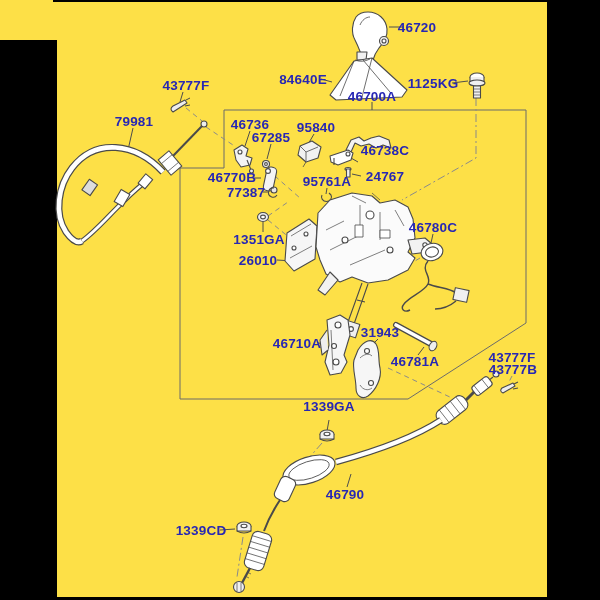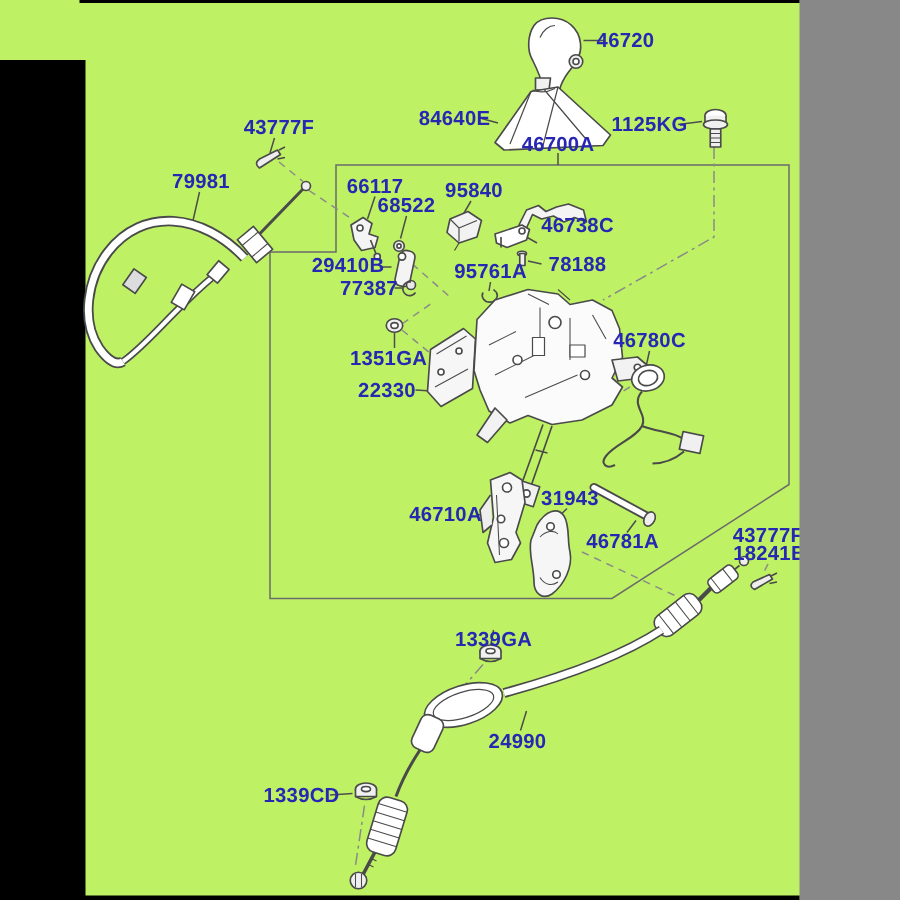--- a/index.html
+++ b/index.html
@@ -4,7 +4,7 @@
 <style>
   html,body{margin:0;padding:0;background:#888;}
   #stage{
-    position:relative;width:533px;height:600px;background:#bef264;
+    position:relative;width:600px;height:600px;background:#fde047;
     overflow:hidden;font-family:"Liberation Sans",sans-serif;
   }
   #art{position:absolute;left:0;top:0;z-index:1;}

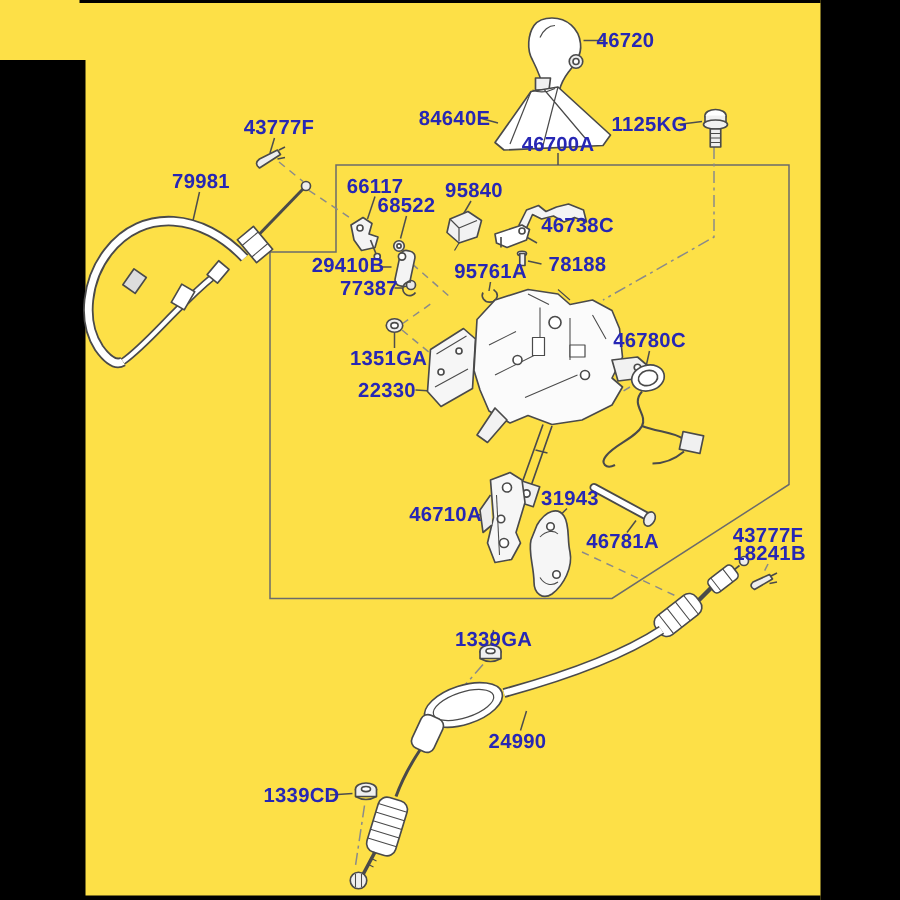--- a/index.html
+++ b/index.html
@@ -283,7 +283,7 @@
 <div class="lbl" style="left:433px;top:83px">1125KG</div>
 <div class="lbl" style="left:186px;top:85px">43777F</div>
 <div class="lbl" style="left:134px;top:121px">79981</div>
-<div class="lbl" style="left:250px;top:124px">66117</div>
+<div class="lbl" style="left:250px;top:124px">46736</div>
 <div class="lbl" style="left:271px;top:137px">68522</div>
 <div class="lbl" style="left:316px;top:127px">95840</div>
 <div class="lbl" style="left:385px;top:150px">46738C</div>

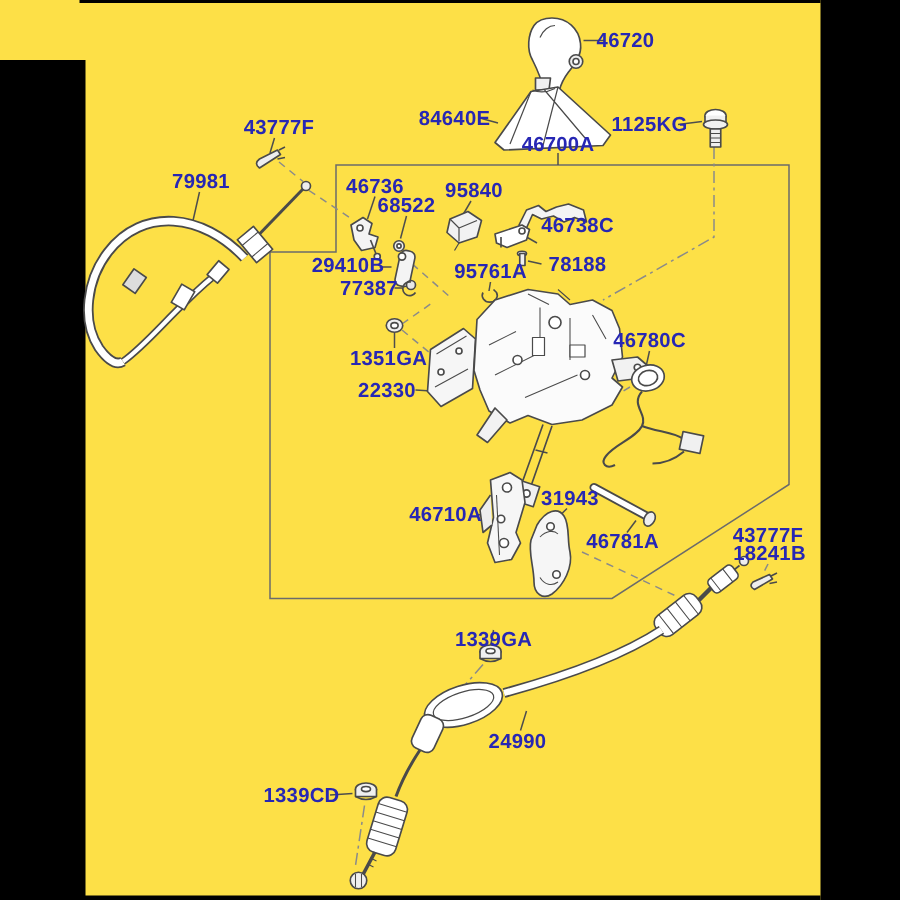--- a/index.html
+++ b/index.html
@@ -284,7 +284,7 @@
 <div class="lbl" style="left:186px;top:85px">43777F</div>
 <div class="lbl" style="left:134px;top:121px">79981</div>
 <div class="lbl" style="left:250px;top:124px">46736</div>
-<div class="lbl" style="left:271px;top:137px">68522</div>
+<div class="lbl" style="left:271px;top:137px">67285</div>
 <div class="lbl" style="left:316px;top:127px">95840</div>
 <div class="lbl" style="left:385px;top:150px">46738C</div>
 <div class="lbl" style="left:385px;top:176px">78188</div>

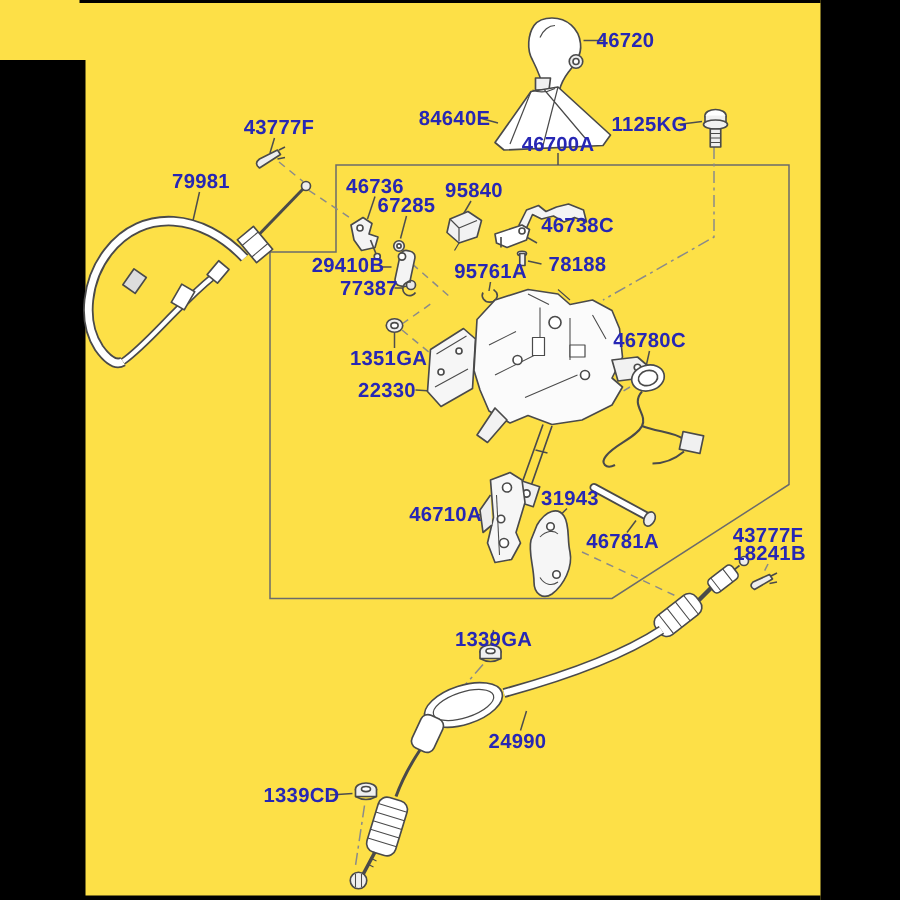--- a/index.html
+++ b/index.html
@@ -288,7 +288,7 @@
 <div class="lbl" style="left:316px;top:127px">95840</div>
 <div class="lbl" style="left:385px;top:150px">46738C</div>
 <div class="lbl" style="left:385px;top:176px">78188</div>
-<div class="lbl" style="left:232px;top:177px">29410B</div>
+<div class="lbl" style="left:232px;top:177px">46770B</div>
 <div class="lbl" style="left:246px;top:192px">77387</div>
 <div class="lbl" style="left:327px;top:181px">95761A</div>
 <div class="lbl" style="left:259px;top:239px">1351GA</div>

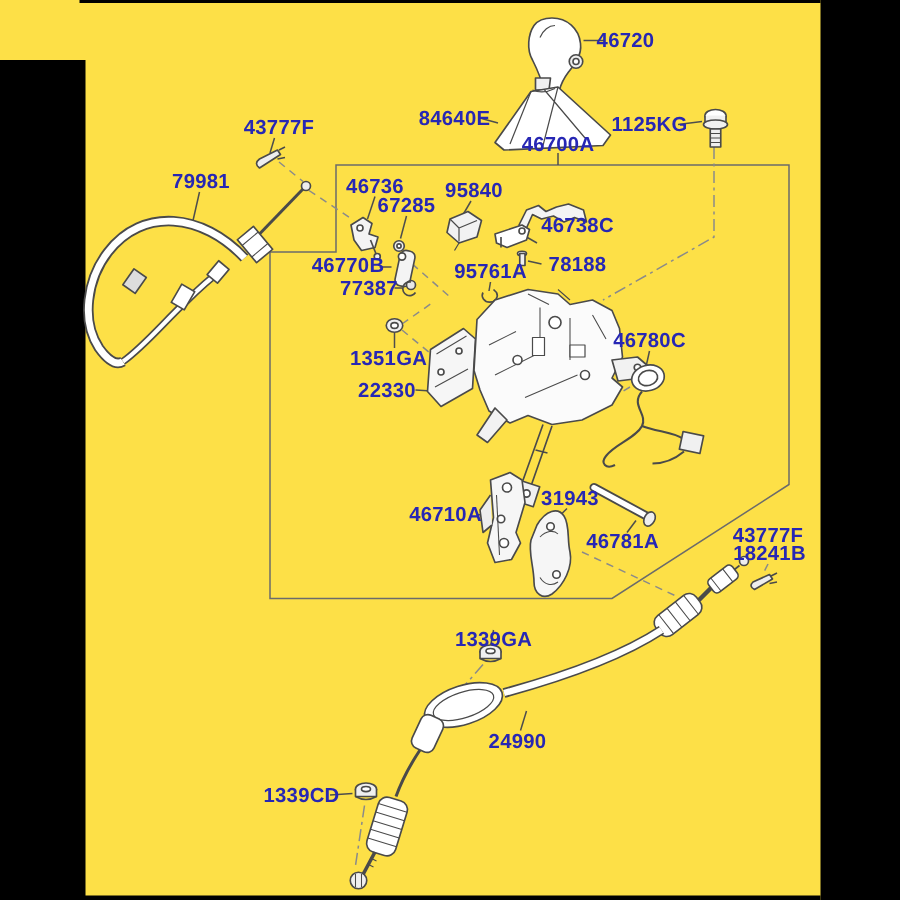--- a/index.html
+++ b/index.html
@@ -287,7 +287,7 @@
 <div class="lbl" style="left:271px;top:137px">67285</div>
 <div class="lbl" style="left:316px;top:127px">95840</div>
 <div class="lbl" style="left:385px;top:150px">46738C</div>
-<div class="lbl" style="left:385px;top:176px">78188</div>
+<div class="lbl" style="left:385px;top:176px">24767</div>
 <div class="lbl" style="left:232px;top:177px">46770B</div>
 <div class="lbl" style="left:246px;top:192px">77387</div>
 <div class="lbl" style="left:327px;top:181px">95761A</div>

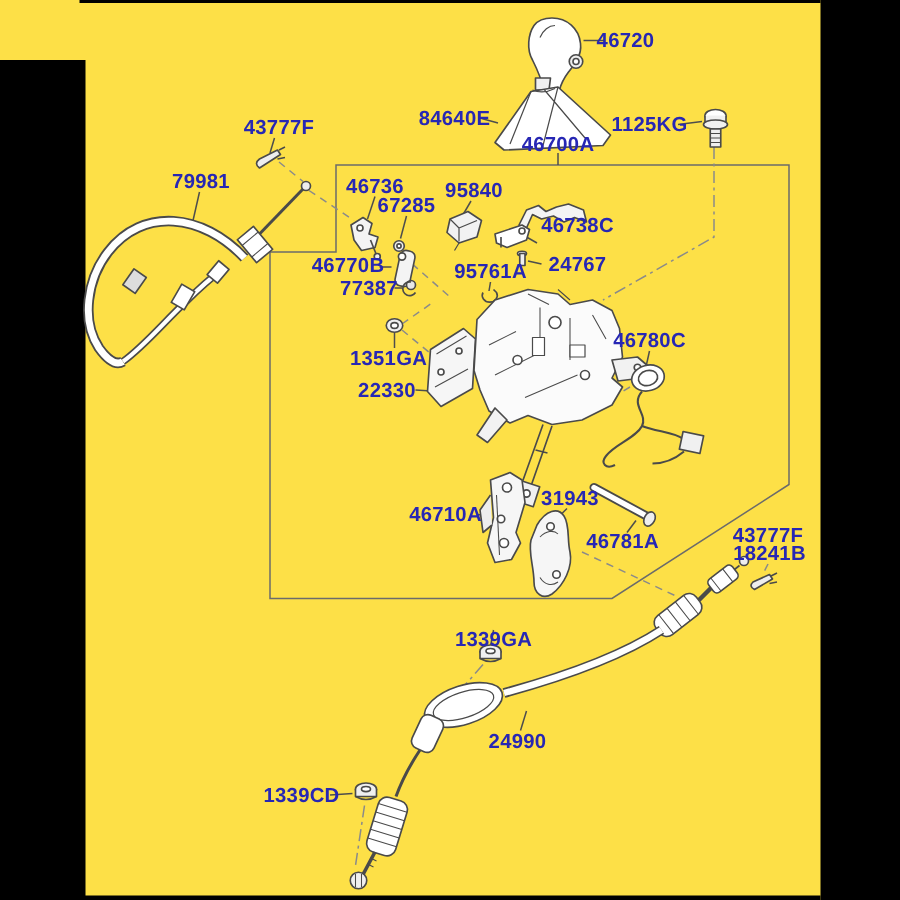--- a/index.html
+++ b/index.html
@@ -292,7 +292,7 @@
 <div class="lbl" style="left:246px;top:192px">77387</div>
 <div class="lbl" style="left:327px;top:181px">95761A</div>
 <div class="lbl" style="left:259px;top:239px">1351GA</div>
-<div class="lbl" style="left:258px;top:260px">22330</div>
+<div class="lbl" style="left:258px;top:260px">26010</div>
 <div class="lbl" style="left:433px;top:227px">46780C</div>
 <div class="lbl" style="left:297px;top:343px">46710A</div>
 <div class="lbl" style="left:380px;top:332px">31943</div>

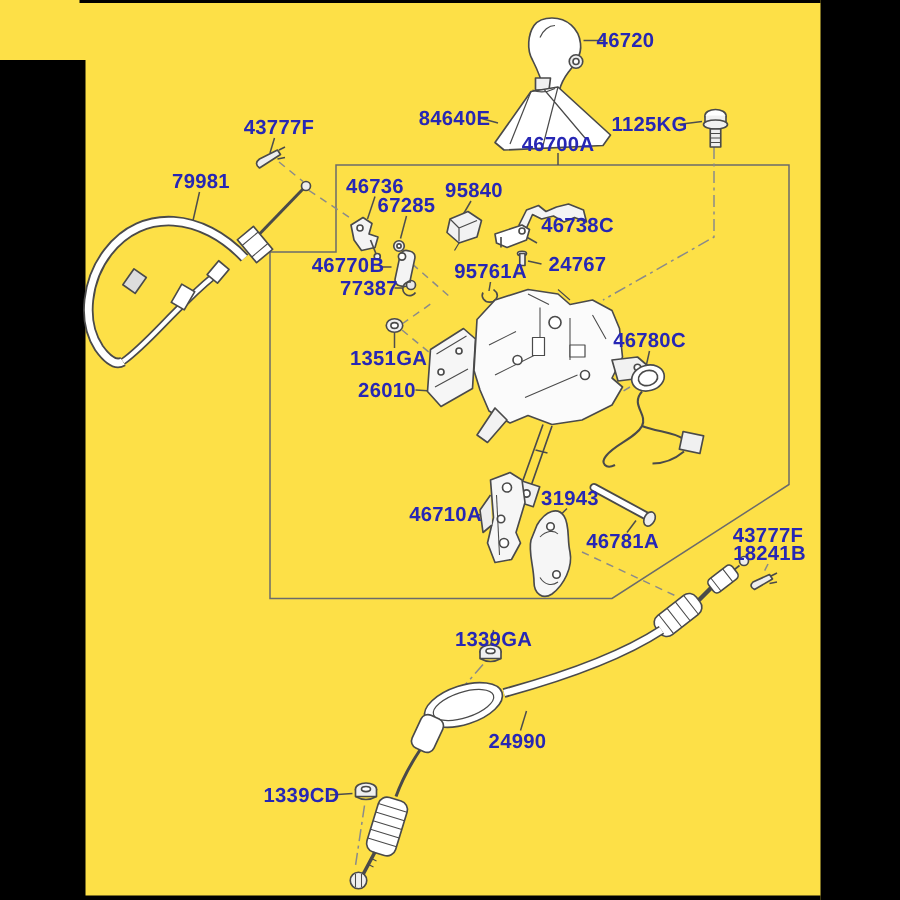--- a/index.html
+++ b/index.html
@@ -298,7 +298,7 @@
 <div class="lbl" style="left:380px;top:332px">31943</div>
 <div class="lbl" style="left:415px;top:361px">46781A</div>
 <div class="lbl" style="left:512px;top:357px">43777F</div>
-<div class="lbl" style="left:513px;top:369px">18241B</div>
+<div class="lbl" style="left:513px;top:369px">43777B</div>
 <div class="lbl" style="left:329px;top:426px">1339GA</div>
 <div class="lbl" style="left:345px;top:494px">24990</div>
 <div class="lbl" style="left:201px;top:530px">1339CD</div>

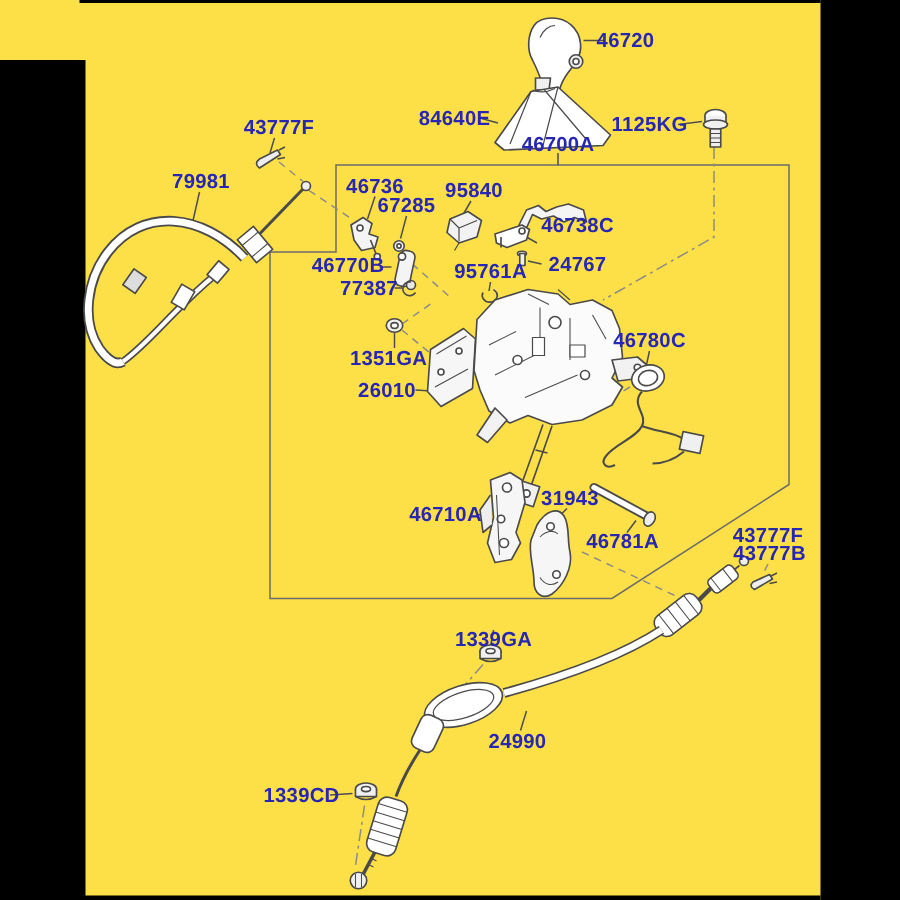--- a/index.html
+++ b/index.html
@@ -299,7 +299,7 @@
 <div class="lbl" style="left:415px;top:361px">46781A</div>
 <div class="lbl" style="left:512px;top:357px">43777F</div>
 <div class="lbl" style="left:513px;top:369px">43777B</div>
-<div class="lbl" style="left:329px;top:426px">1339GA</div>
+<div class="lbl" style="left:329px;top:406px">1339GA</div>
 <div class="lbl" style="left:345px;top:494px">24990</div>
 <div class="lbl" style="left:201px;top:530px">1339CD</div>
 

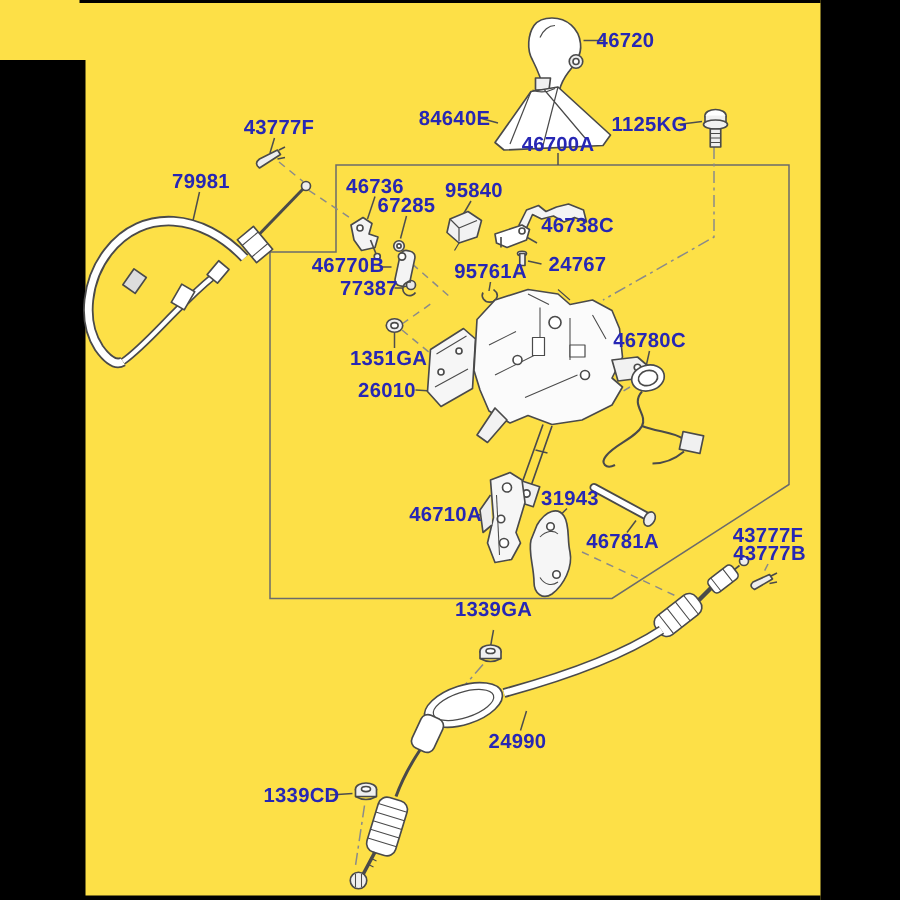--- a/index.html
+++ b/index.html
@@ -300,7 +300,7 @@
 <div class="lbl" style="left:512px;top:357px">43777F</div>
 <div class="lbl" style="left:513px;top:369px">43777B</div>
 <div class="lbl" style="left:329px;top:406px">1339GA</div>
-<div class="lbl" style="left:345px;top:494px">24990</div>
+<div class="lbl" style="left:345px;top:494px">46790</div>
 <div class="lbl" style="left:201px;top:530px">1339CD</div>
 
 </div>

